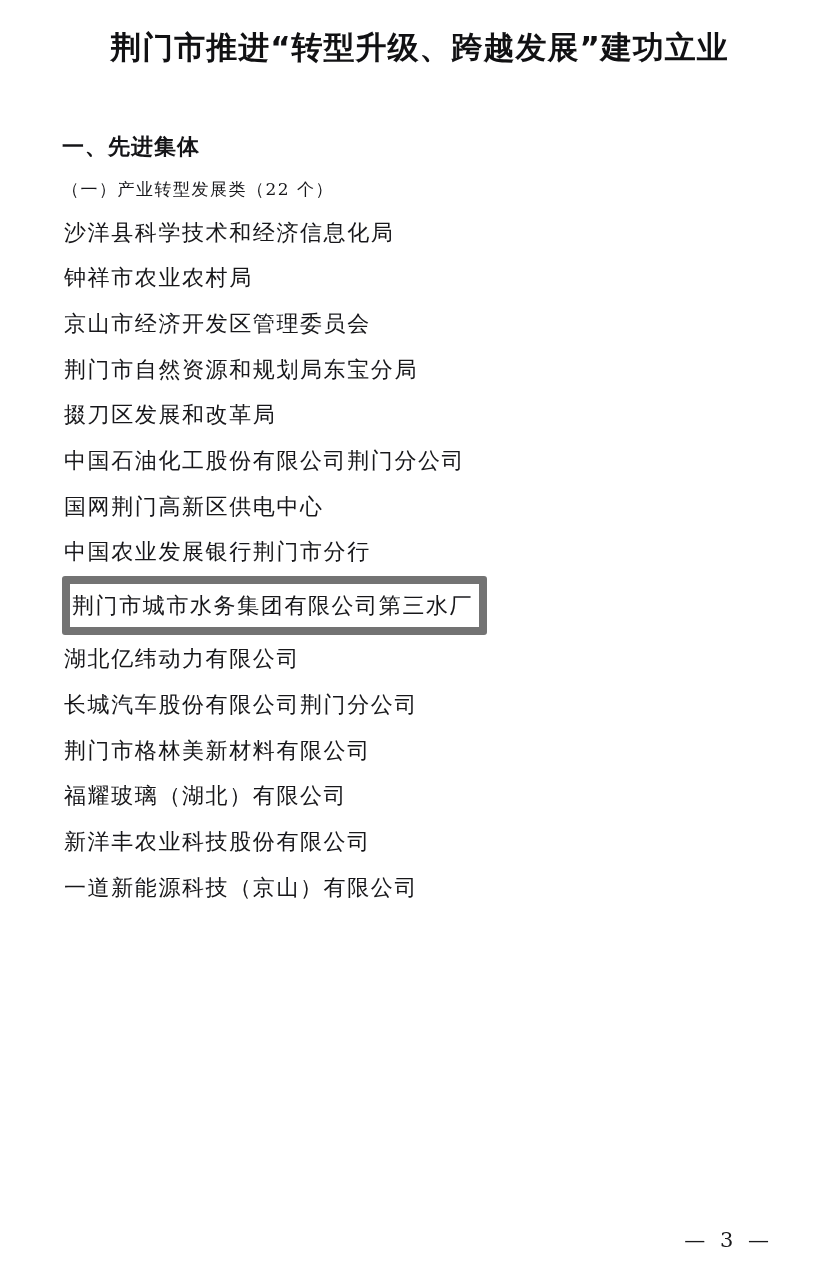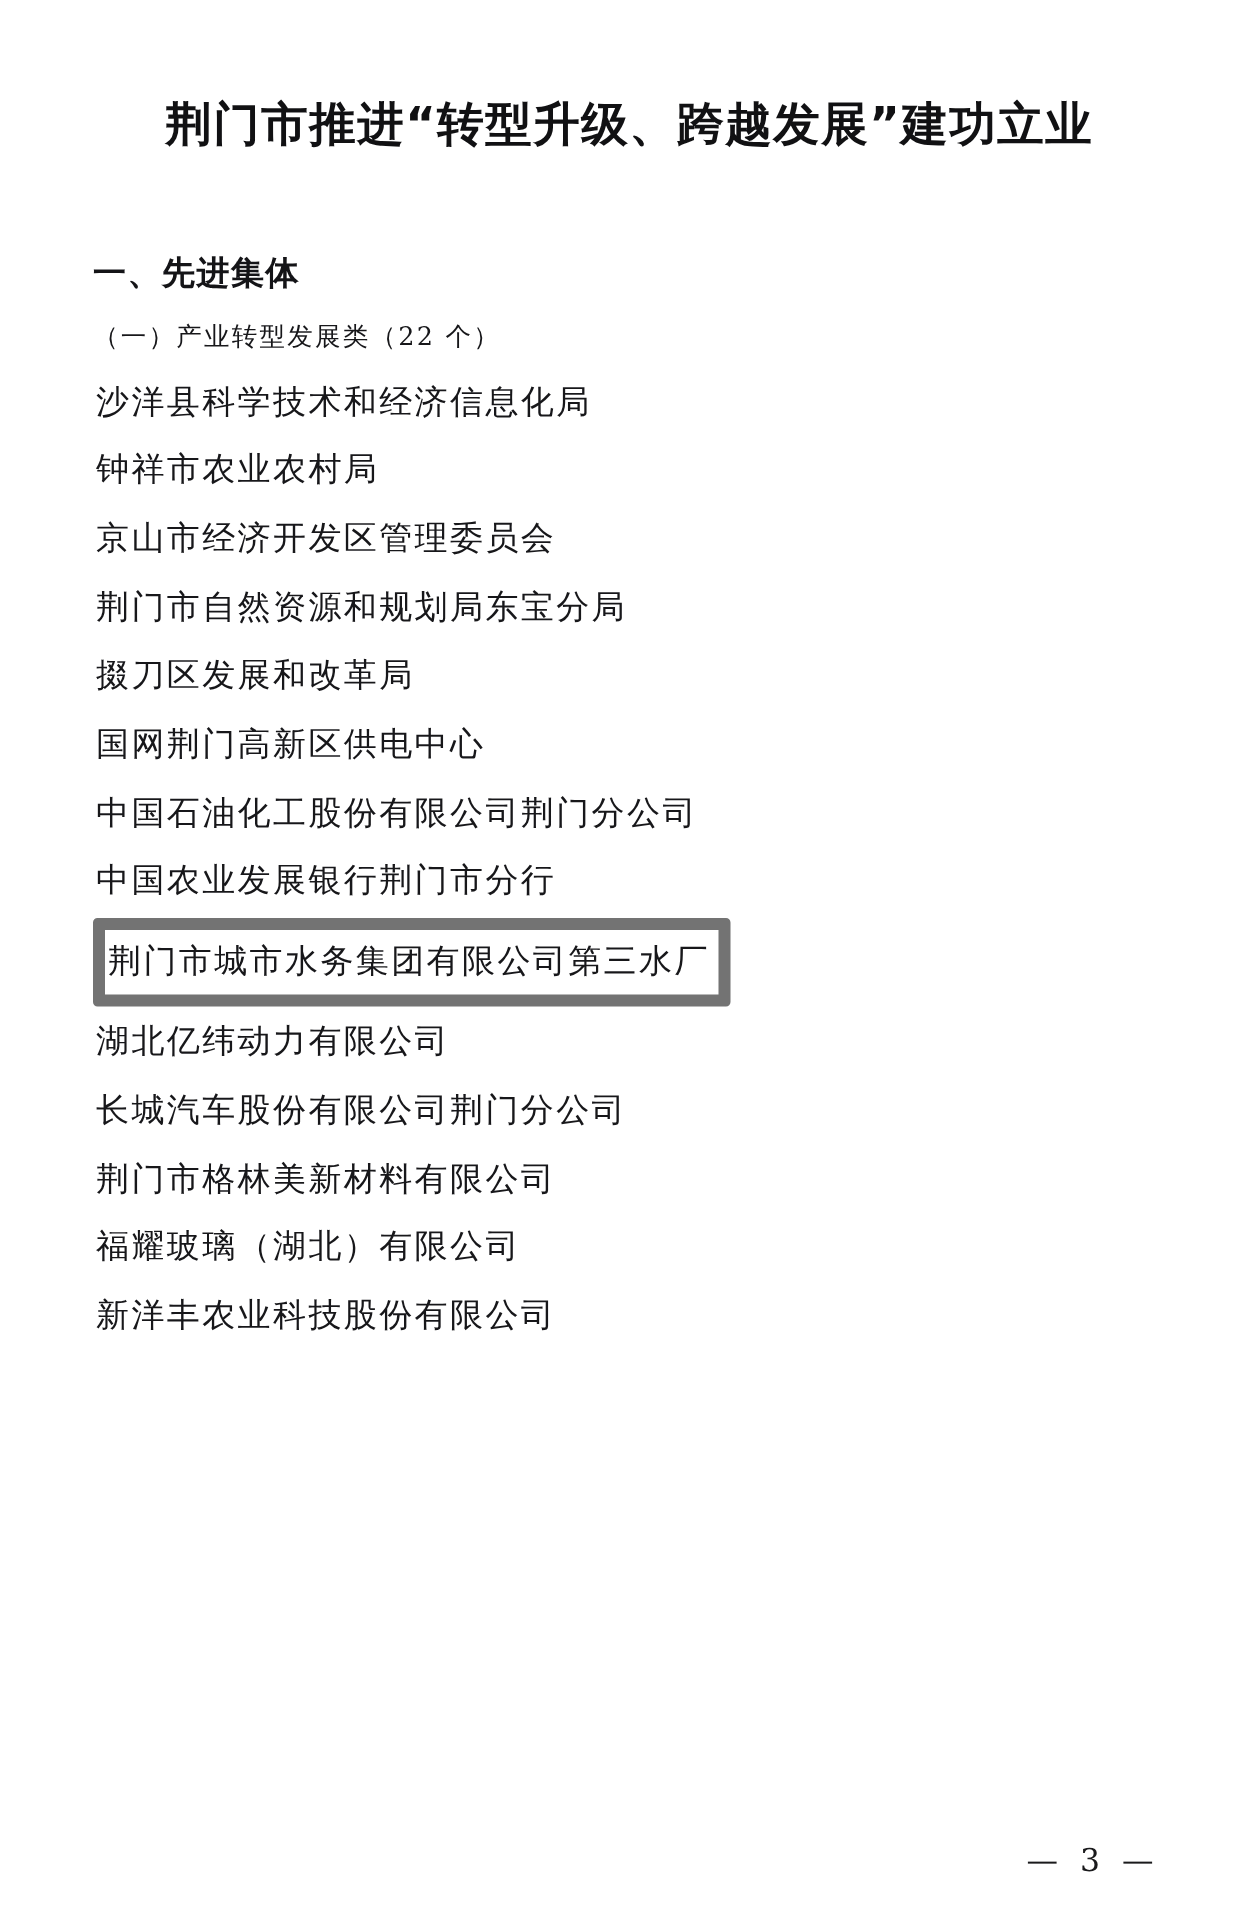--- a/index.html
+++ b/index.html
@@ -22,7 +22,7 @@
     padding: 0;
   }
   .title-block {
-    padding-top: 60px;
+    padding-top: 24px;
     text-align: center;
   }
   .title-line {

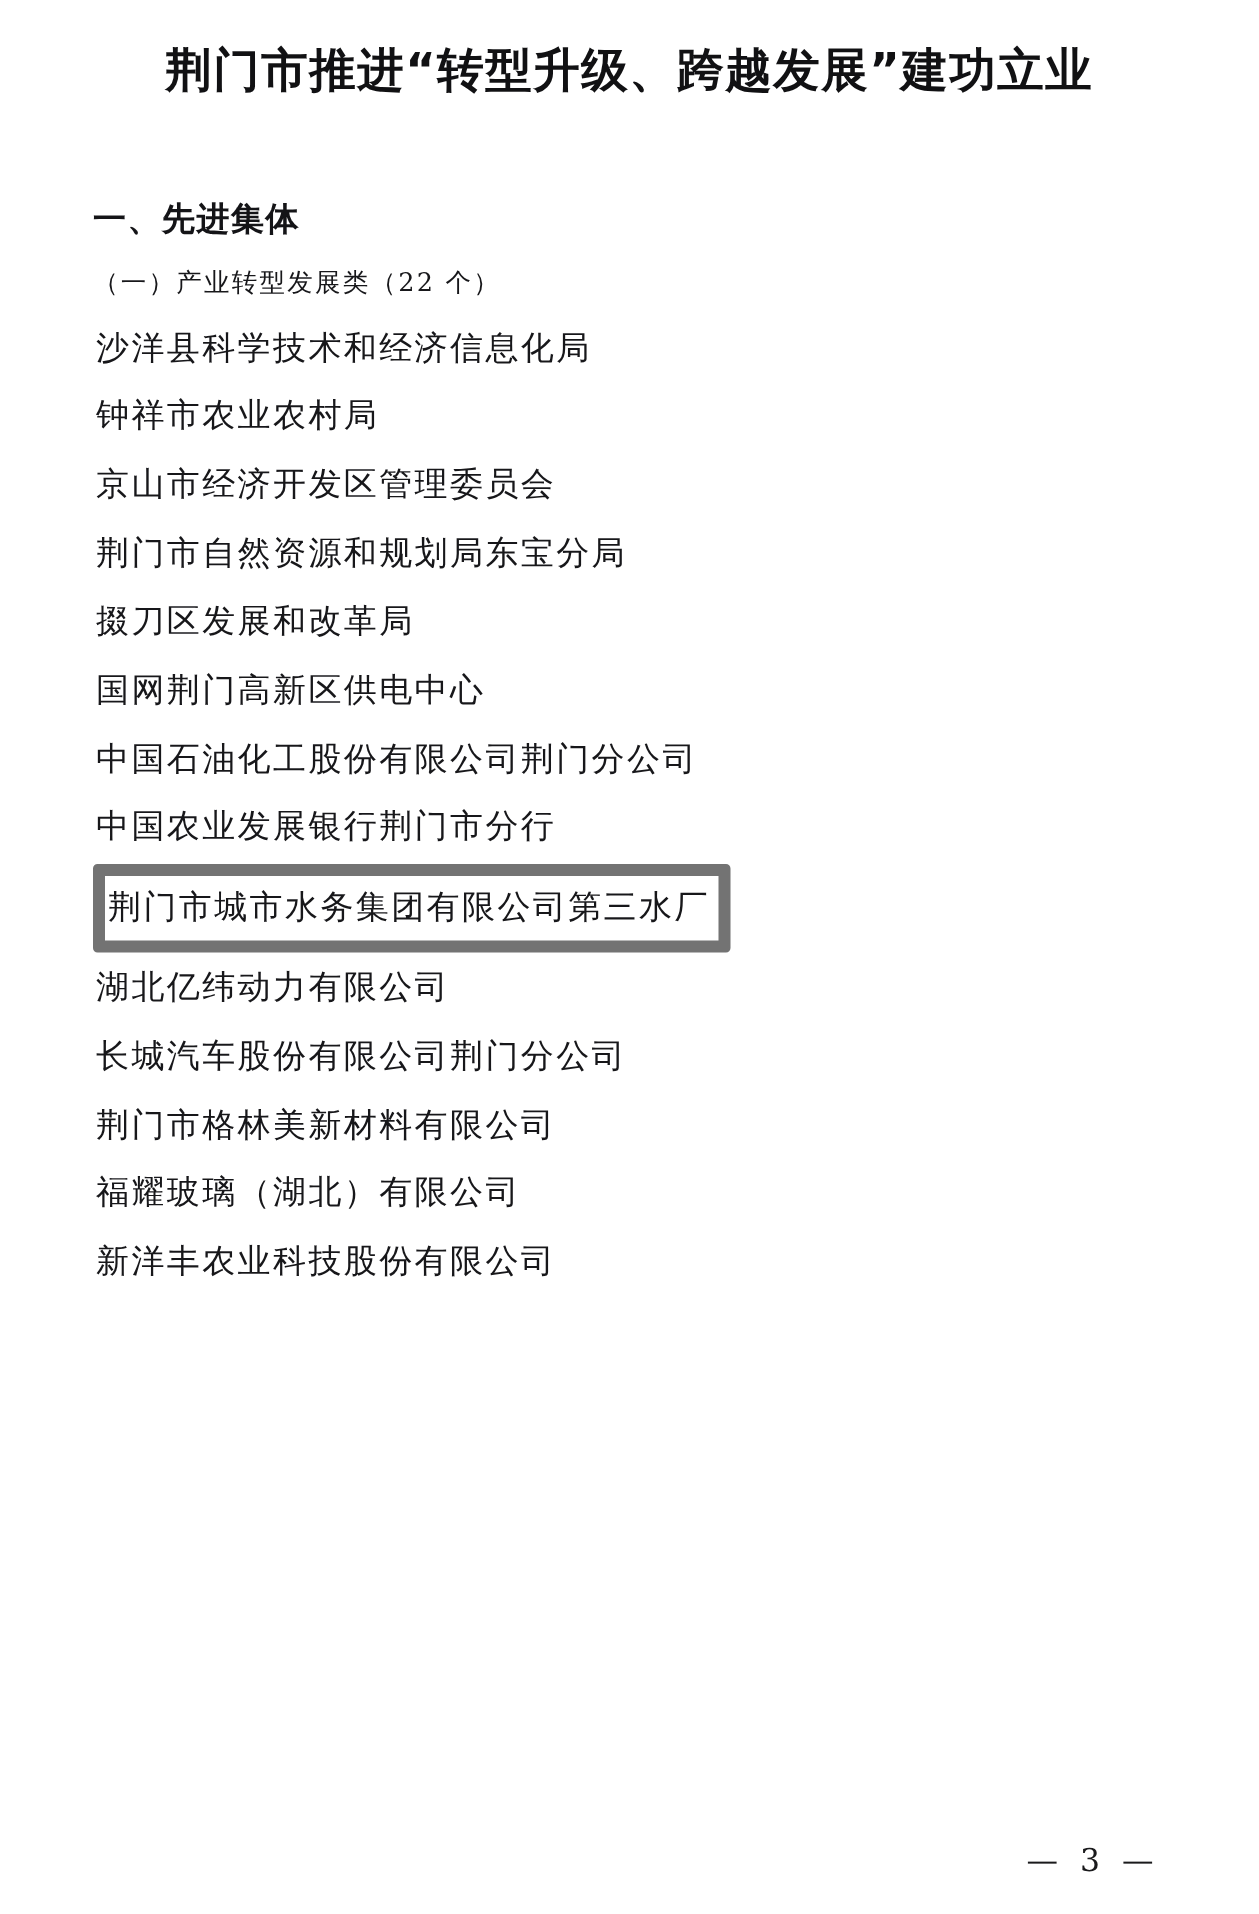--- a/index.html
+++ b/index.html
@@ -116,10 +116,10 @@
           <span class="entry">掇刀区发展和改革局</span>
         </li>
       <li class="entry-wrap">
-          <span class="entry">国网荆门高新区供电中心</span>
+          <span class="entry">中国石油化工股份有限公司荆门分公司</span>
         </li>
       <li class="entry-wrap">
-          <span class="entry">中国石油化工股份有限公司荆门分公司</span>
+          <span class="entry">国网荆门高新区供电中心</span>
         </li>
       <li class="entry-wrap">
           <span class="entry">中国农业发展银行荆门市分行</span>

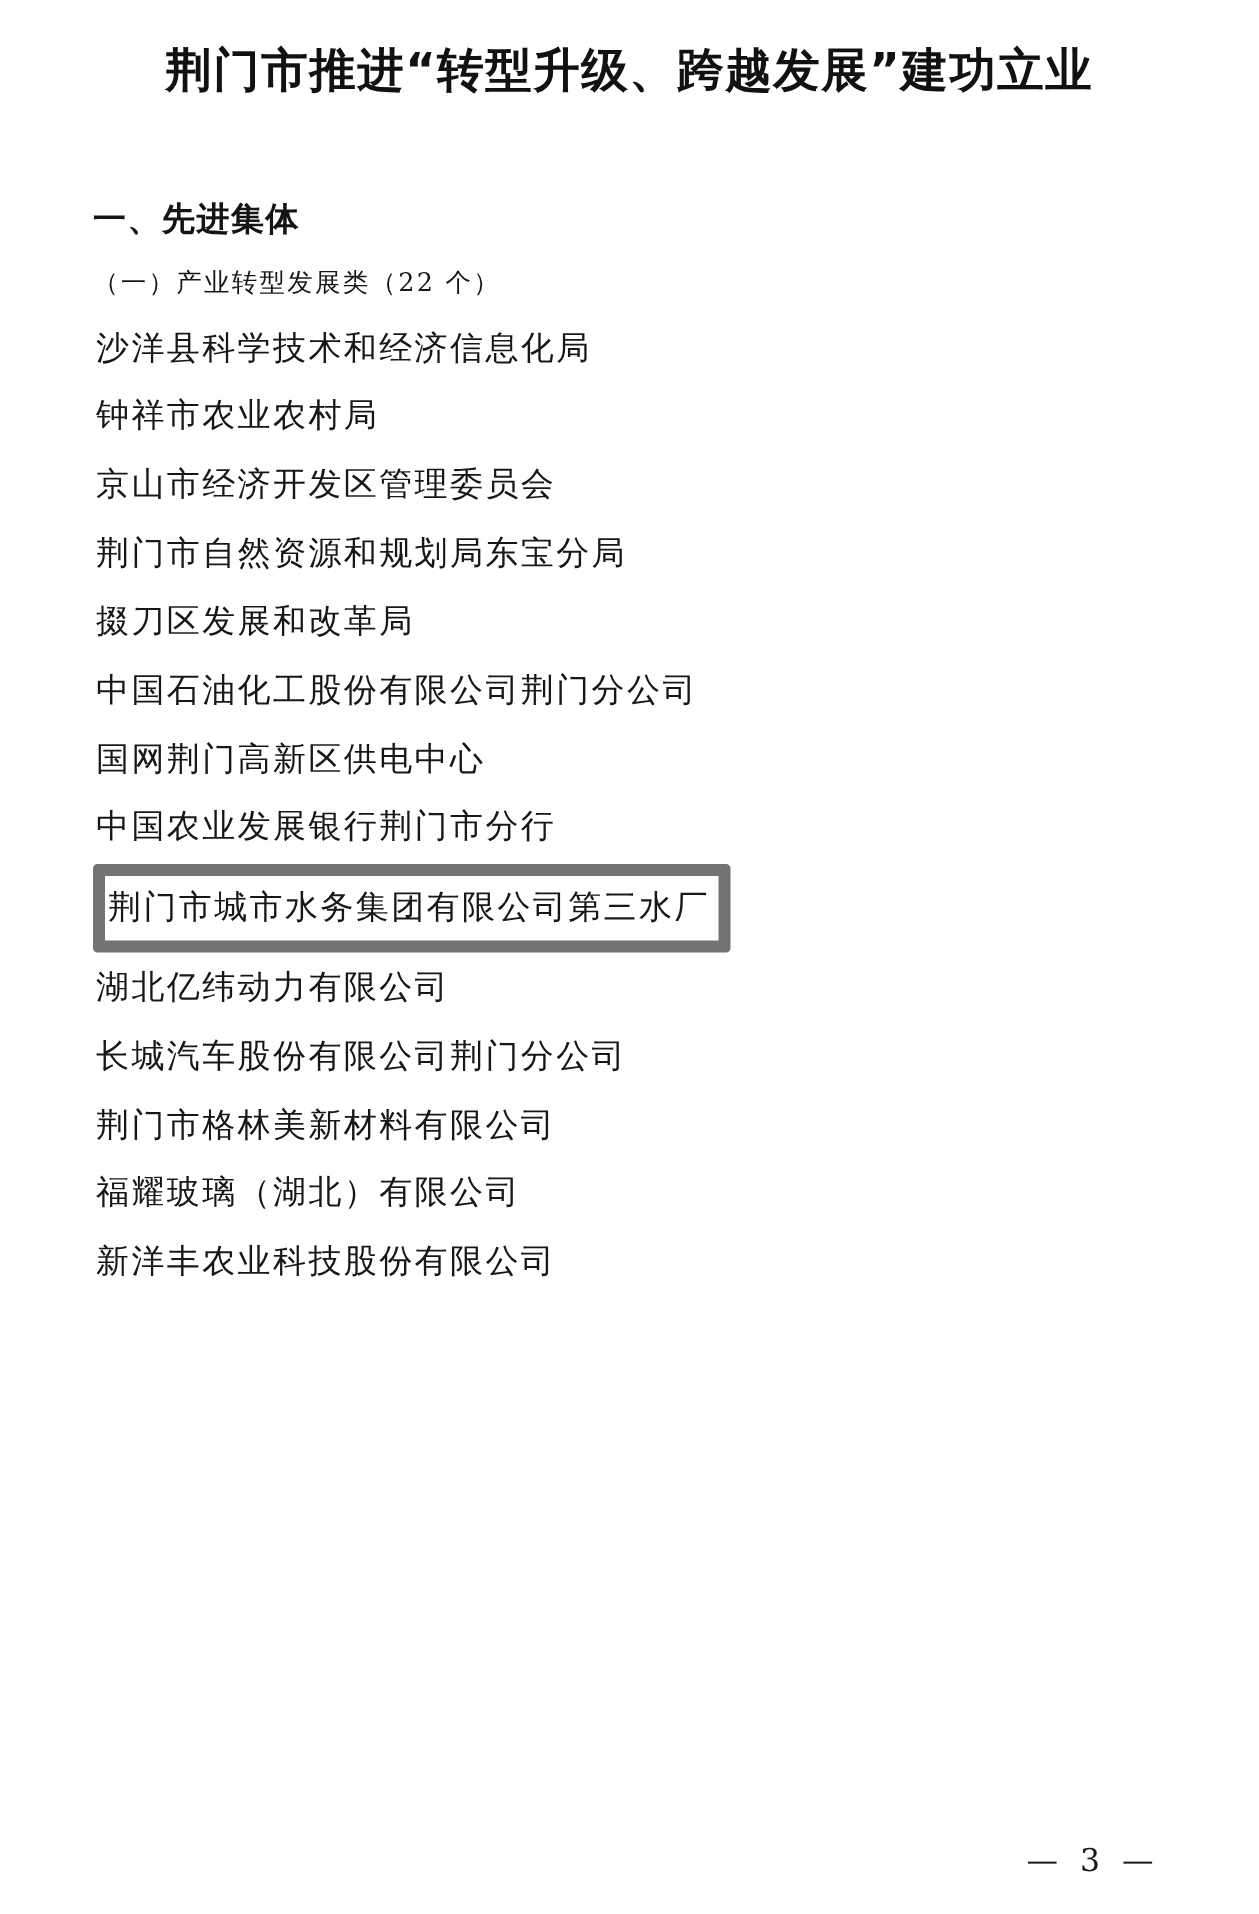--- a/index.html
+++ b/index.html
@@ -140,6 +140,9 @@
       <li class="entry-wrap">
           <span class="entry">新洋丰农业科技股份有限公司</span>
         </li>
+      <li class="entry-wrap">
+          <span class="entry">一道新能源科技（京山）有限公司</span>
+        </li>
     </ul>
   </div>
 

